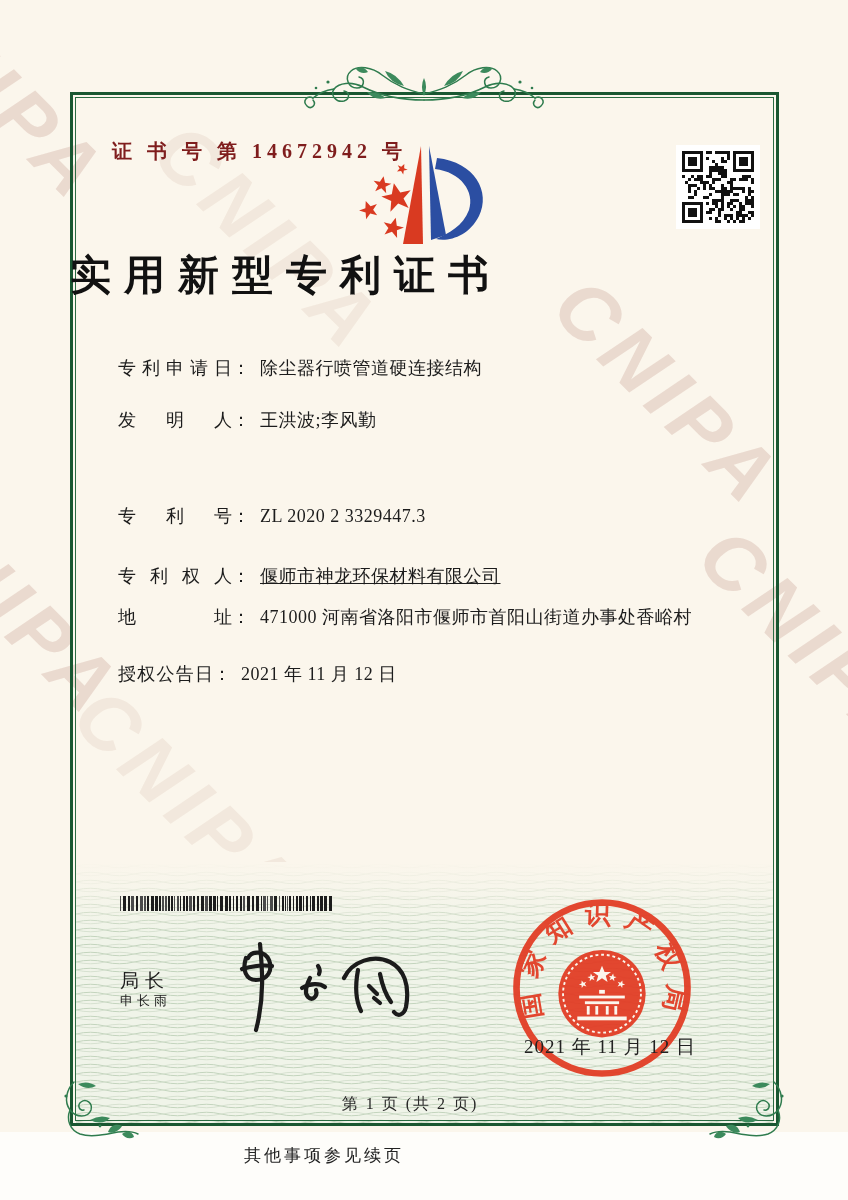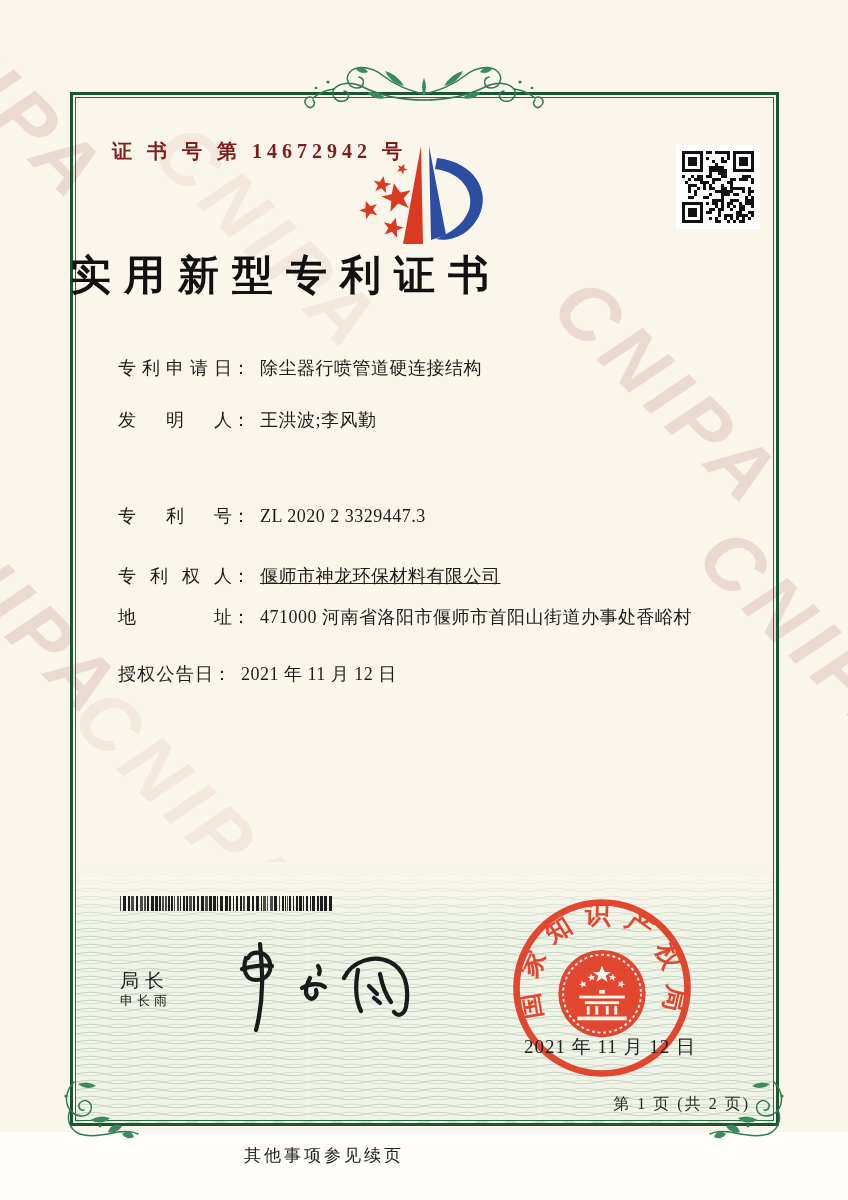--- a/index.html
+++ b/index.html
@@ -66,7 +66,7 @@
     font-size:19px; letter-spacing:1px; color:#222; z-index:6;
   }
   .page-indicator {
-    left:70px; top:1094px; width:680px; text-align:right;
+    left:70px; top:1094px; width:680px; text-align:center;
     font-size:16px; letter-spacing:2px; color:#2a2a2a; z-index:4;
   }
   .continuation {

